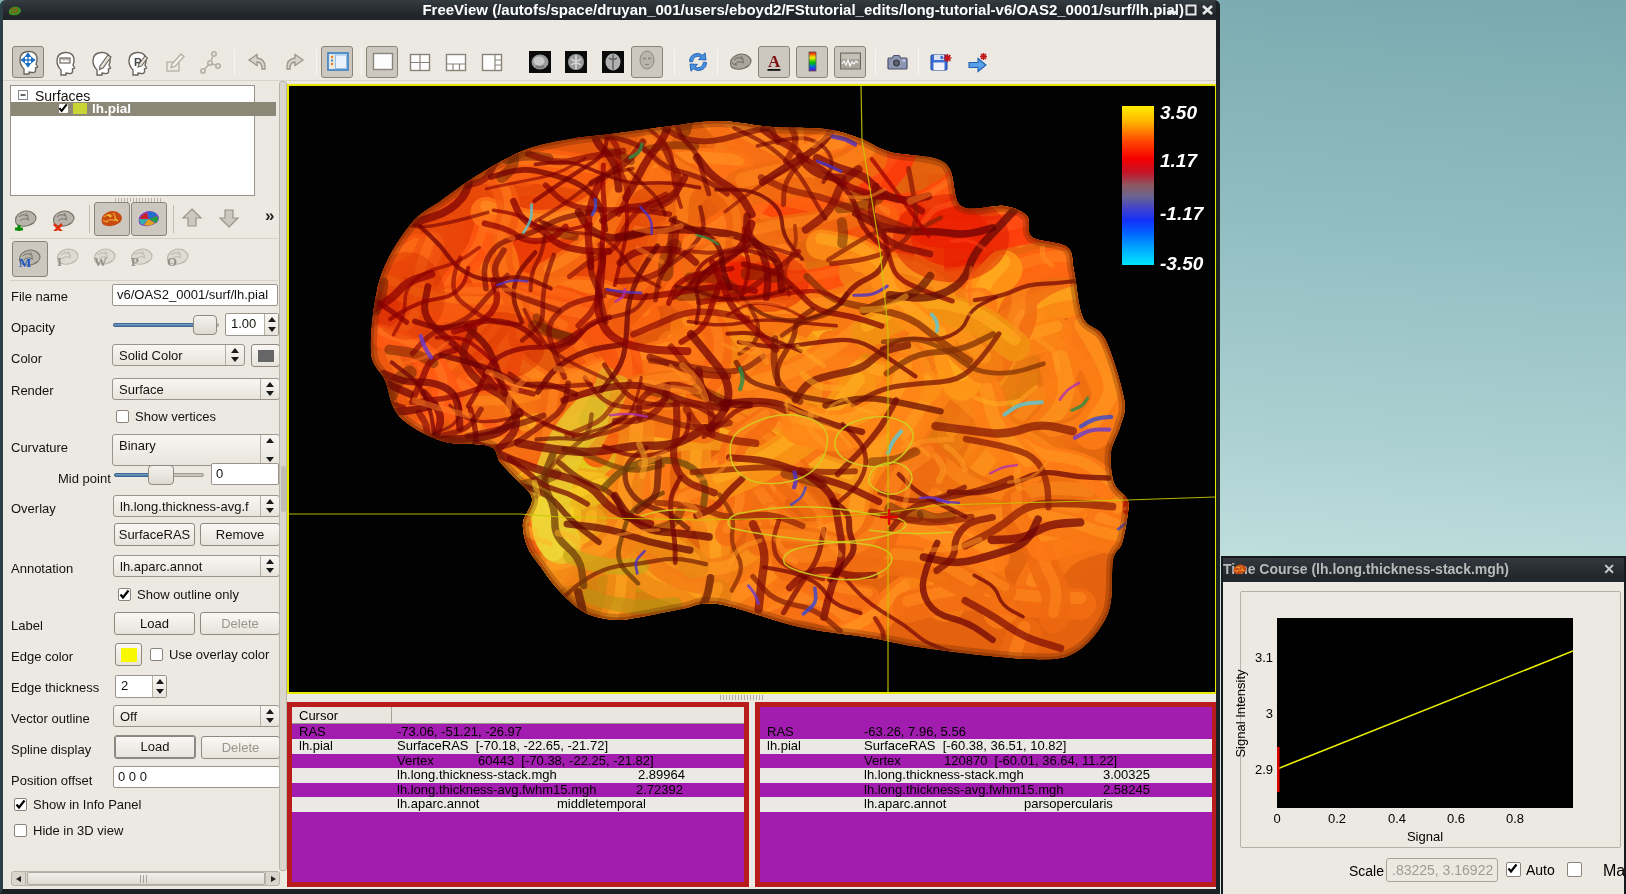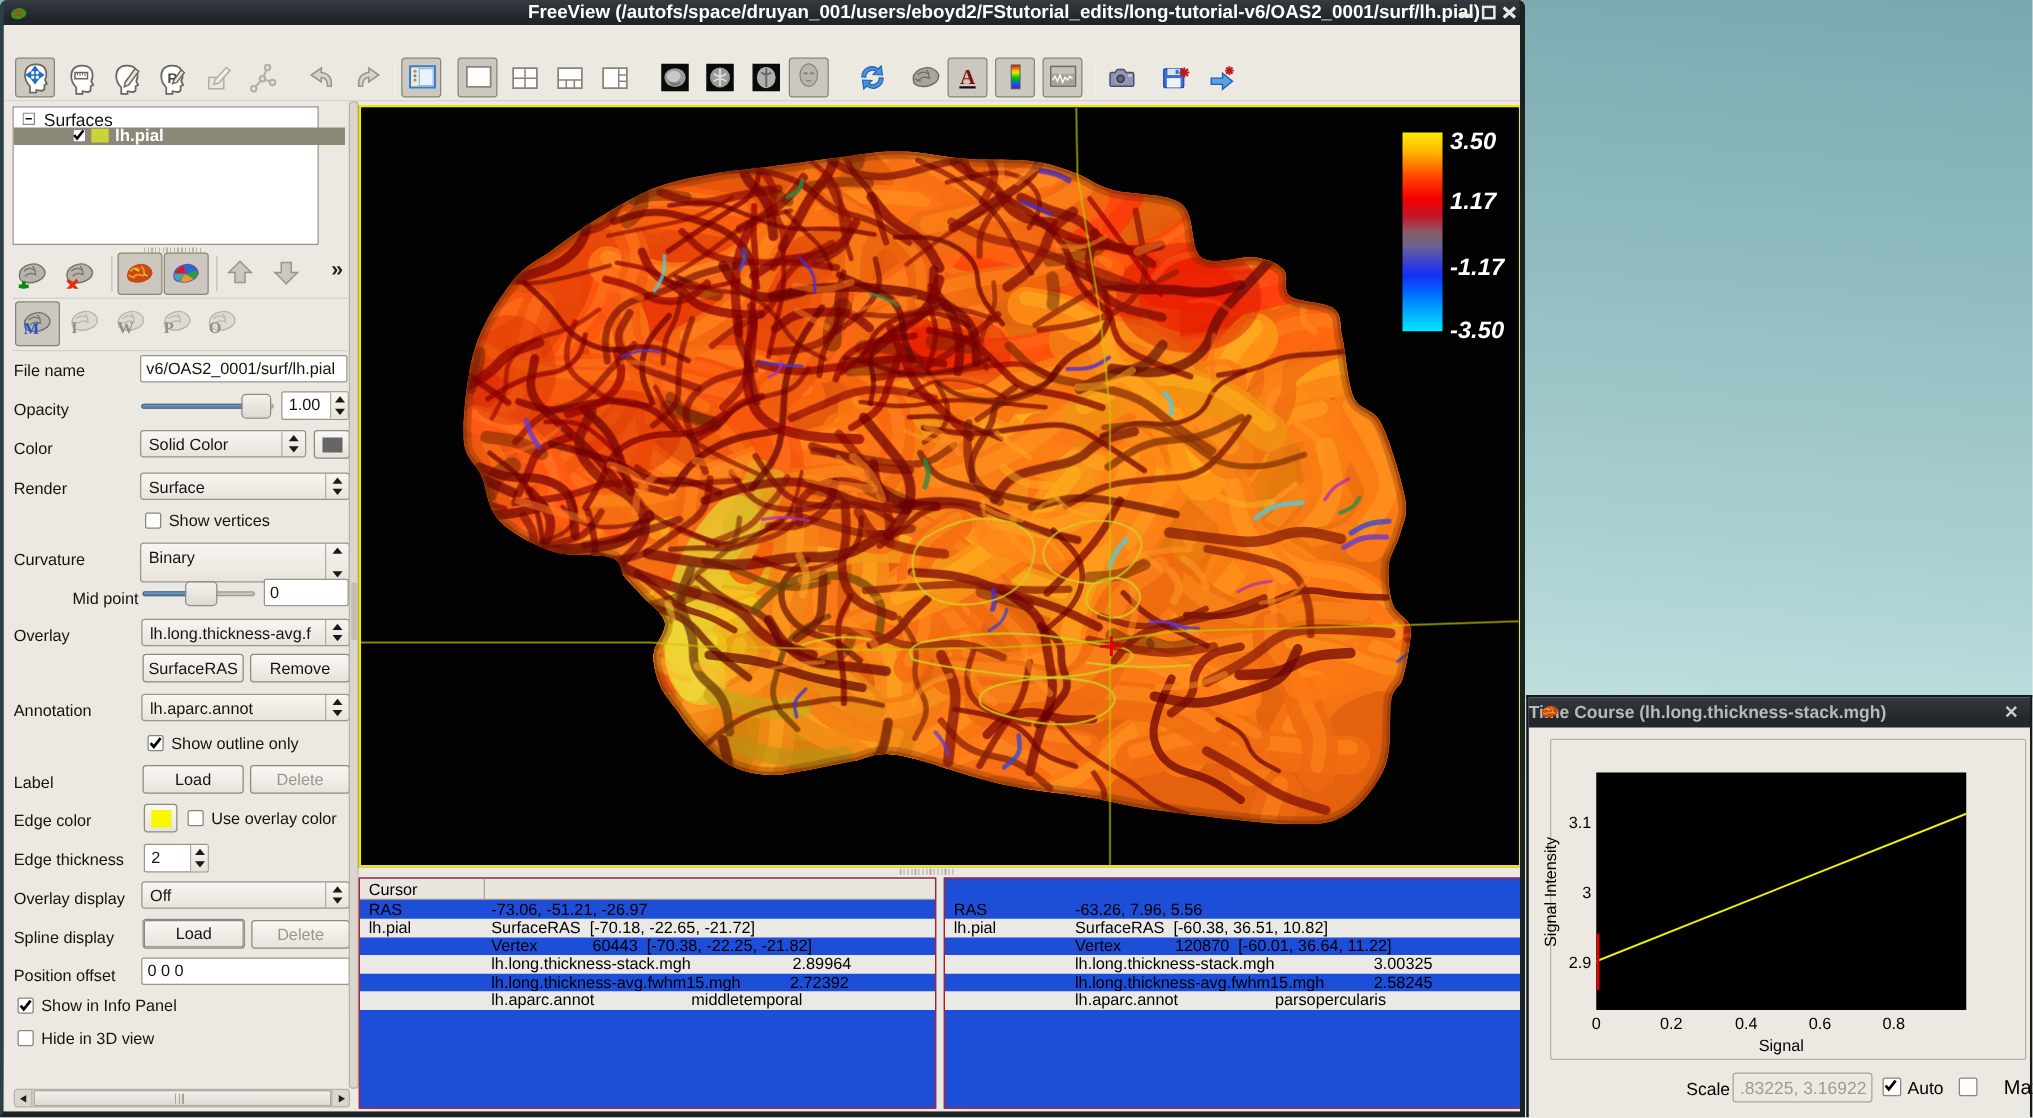--- a/index.html
+++ b/index.html
@@ -427,7 +427,7 @@
           <div class="sd"></div>
         </div>
       </div>
-      <div class="lbl" style="left:8px;top:630px">Overlay display</div>
+      <div class="lbl" style="left:8px;top:630px">Vector outline</div>
       <div class="combo" style="left:110px;top:624px;width:167px;height:22px">
         <div class="ct">Off</div>
         <div class="carr">

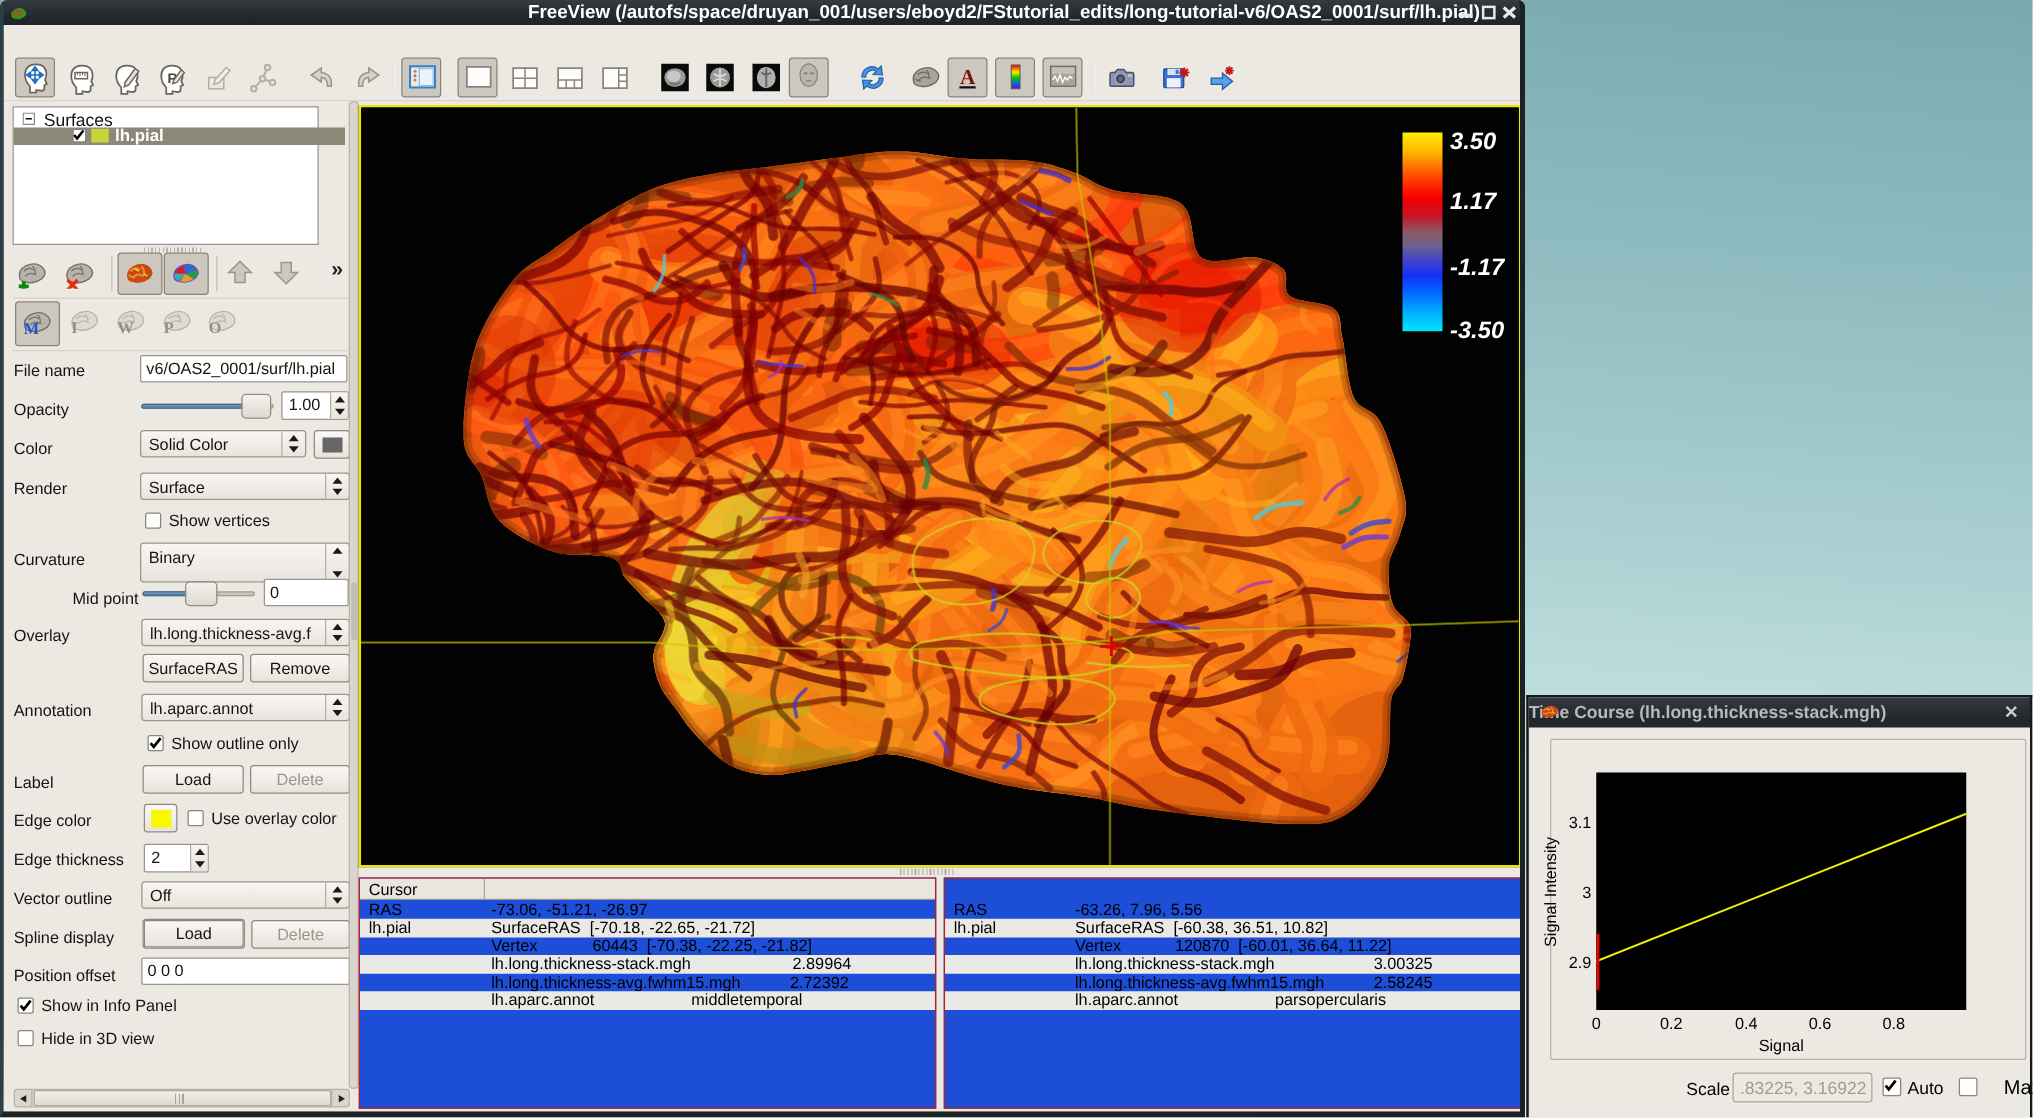--- a/index.html
+++ b/index.html
@@ -37,7 +37,7 @@
 .sl-h{position:absolute;top:0;width:24px;height:20px;background:linear-gradient(#f4f2ee,#dedad2);border:1px solid #908a80;border-radius:4px}
 #viewport{position:absolute;left:287px;top:84px;width:930px;height:610px;background:#020202;border:2px solid #e9e900}
 #infopanel{position:absolute;left:287px;top:694px;width:930px;height:195px;background:#ece9e3;font-size:13px}
-.itable{position:absolute;top:8px;bottom:2px;background:#1d4ed8;border:1px solid #b91c1c}
+.itable{position:absolute;top:8px;bottom:2px;background:#a21caf;border:5px solid #b91c1c}
 .ihead{position:absolute;left:0;right:0;top:0;height:17px;background:#e9e6e0;border-bottom:1px solid #9a948a;font-size:13px}
 .irow{position:absolute;left:0;right:0;height:14.5px;line-height:14.5px;white-space:nowrap;font-size:13px}
 .irow.alt{background:#eae9e6}

